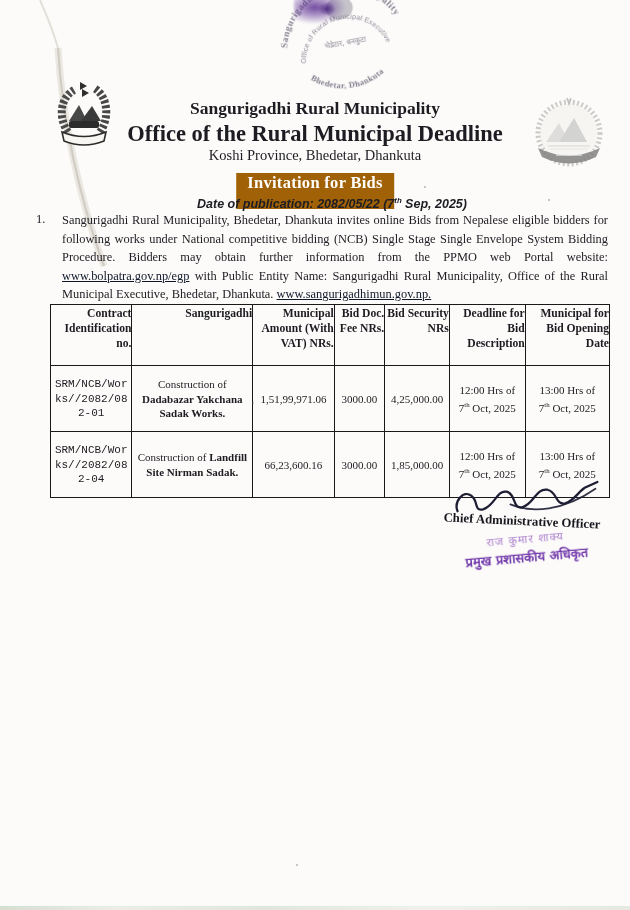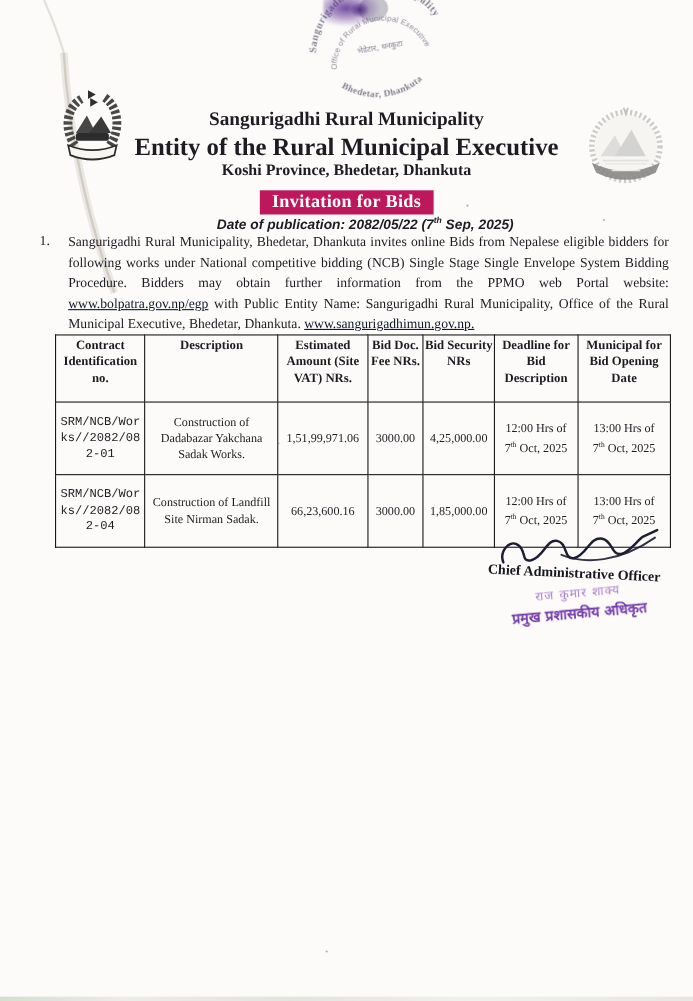--- a/index.html
+++ b/index.html
@@ -128,7 +128,7 @@
 
   <div class="titles">
     <div class="t1">Sangurigadhi Rural Municipality</div>
-    <div class="t2">Entity of the Rural Municipal Executive</div>
+    <div class="t2">Office of the Rural Municipal Deadline</div>
     <div class="t3">Koshi Province, Bhedetar, Dhankuta</div>
   </div>
 

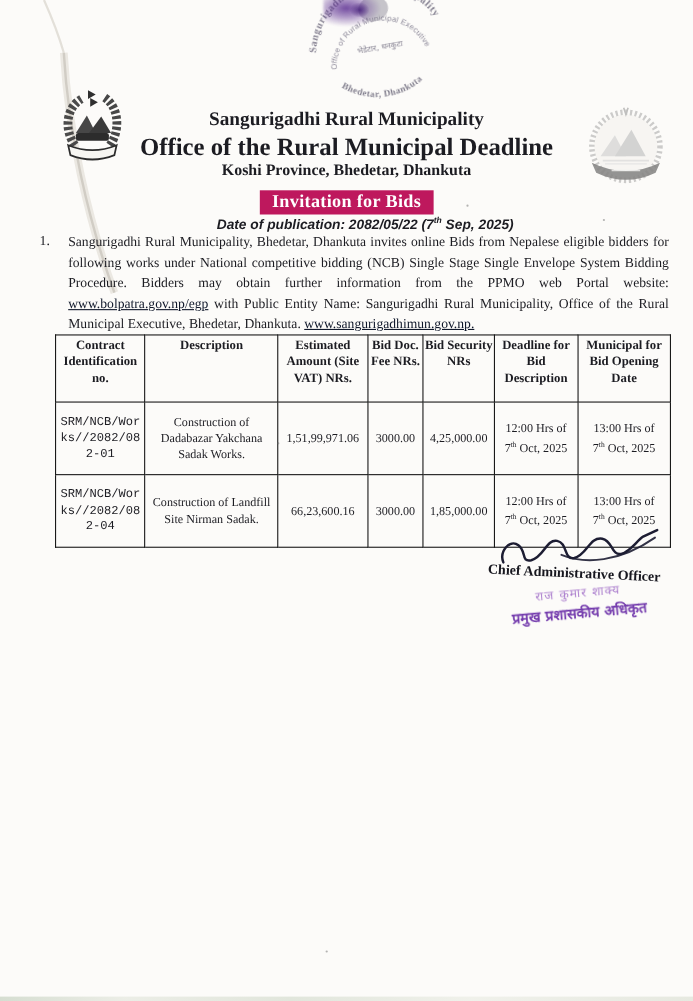--- a/index.html
+++ b/index.html
@@ -33,7 +33,7 @@
   .titles{position:absolute;left:0;top:99px;width:100%;text-align:center;line-height:1.12;}
   .t1{font-size:17.5px;font-weight:bold;margin:0;}
   .t2{font-size:22.5px;font-weight:bold;margin:2px 0 1px;}
-  .t3{font-size:14.5px;font-weight:bold;margin:0;}
+  .t3{font-size:14.5px;font-weight:normal;margin:0;}
   
   .banner{position:absolute;top:173px;left:50%;transform:translateX(-50%);
     background:#be185d;color:#fff;font-weight:bold;font-size:16.5px;

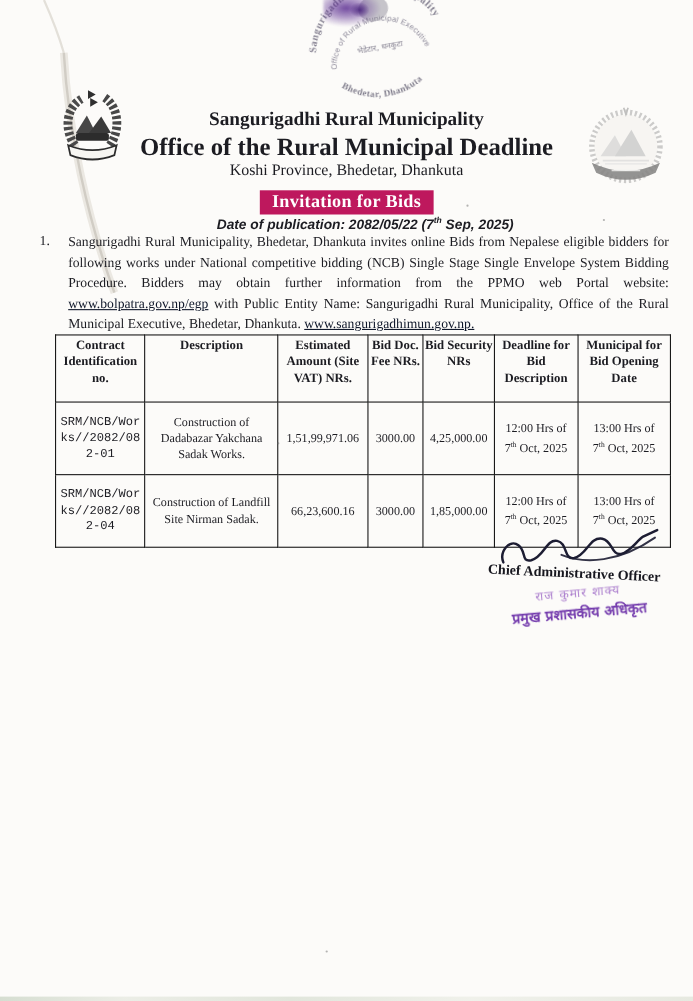--- a/index.html
+++ b/index.html
@@ -36,8 +36,8 @@
   .t3{font-size:14.5px;font-weight:normal;margin:0;}
   
   .banner{position:absolute;top:173px;left:50%;transform:translateX(-50%);
-    background:#be185d;color:#fff;font-weight:bold;font-size:16.5px;
-    padding:0 11px 2px;letter-spacing:.3px;}
+    background:#a16207;color:#fff;font-weight:bold;font-size:16.5px;
+    padding:0 11px 16px;letter-spacing:.3px;}
   
   .pubdate{position:absolute;top:196px;left:17px;width:100%;text-align:center;
     font-family:"Liberation Sans","DejaVu Sans",sans-serif;

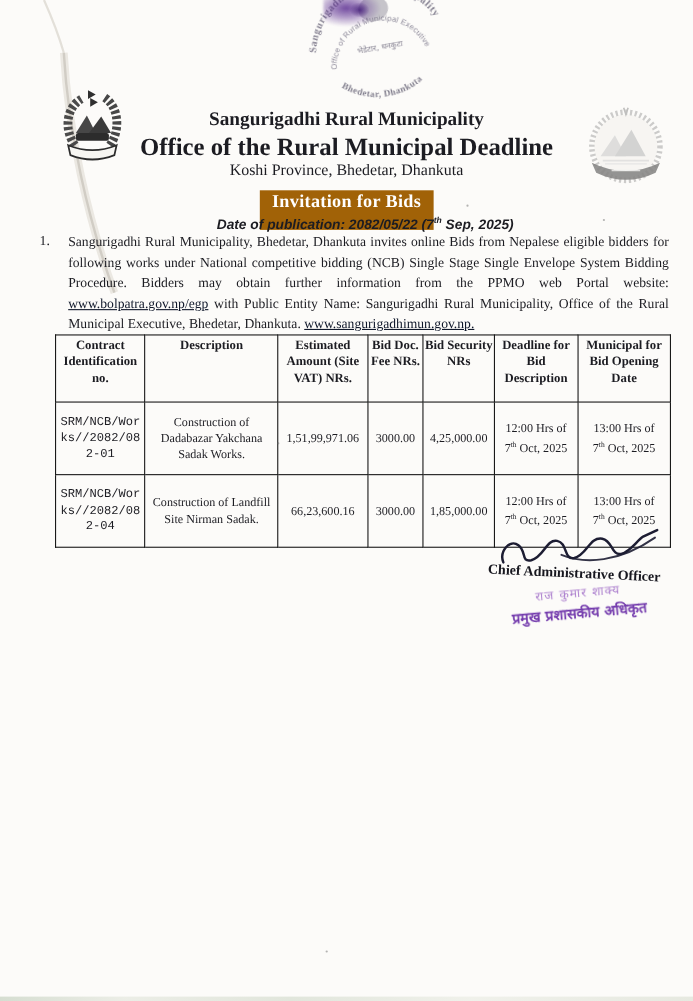--- a/index.html
+++ b/index.html
@@ -53,7 +53,7 @@
   table.bids{position:absolute;left:50px;top:304px;width:560px;border-collapse:collapse;
     table-layout:fixed;}
   table.bids th,table.bids td{border:1.5px solid #191919;}
-  table.bids th{font-size:11.6px;font-weight:bold;text-align:center;vertical-align:top;
+  table.bids th{font-size:11.6px;font-weight:bold;text-align:right;vertical-align:top;
     padding:2px 0 14px;line-height:1.28;height:36px;}
   table.bids td{font-size:11px;text-align:center;vertical-align:middle;
     padding:3px 3px;height:59px;line-height:1.35;}

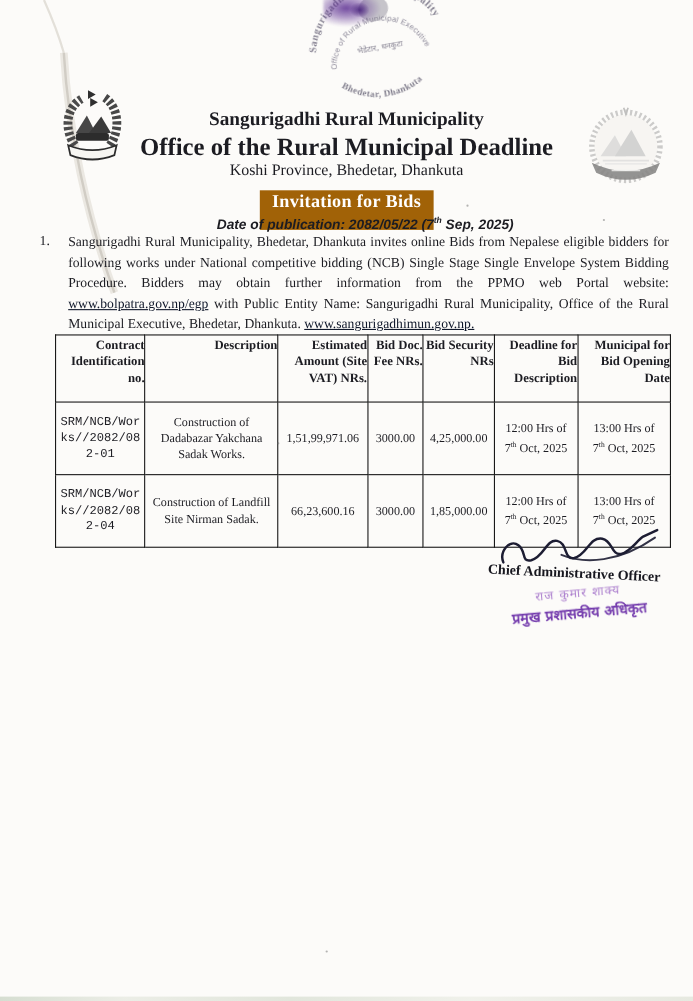--- a/index.html
+++ b/index.html
@@ -158,7 +158,7 @@
     <thead>
       <tr>
         <th>Contract Identification no.</th>
-        <th>Description</th>
+        <th>Sangurigadhi</th>
         <th>Estimated Amount (Site VAT) NRs.</th>
         <th>Bid Doc. Fee NRs.</th>
         <th>Bid Security NRs</th>

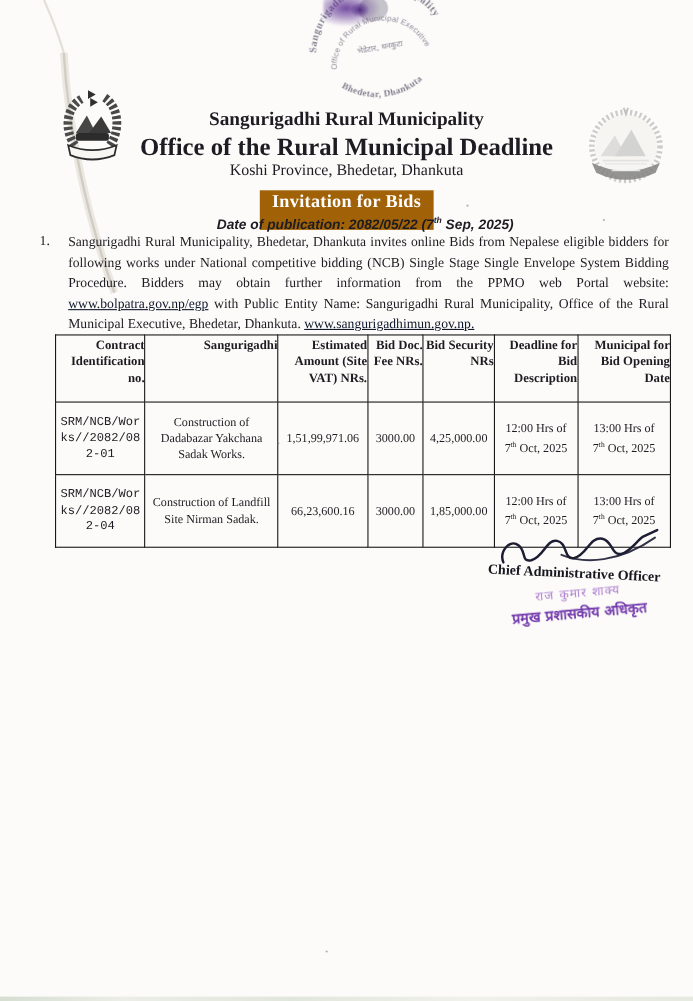--- a/index.html
+++ b/index.html
@@ -159,7 +159,7 @@
       <tr>
         <th>Contract Identification no.</th>
         <th>Sangurigadhi</th>
-        <th>Estimated Amount (Site VAT) NRs.</th>
+        <th>Municipal Amount (With VAT) NRs.</th>
         <th>Bid Doc. Fee NRs.</th>
         <th>Bid Security NRs</th>
         <th>Deadline for Bid Description</th>

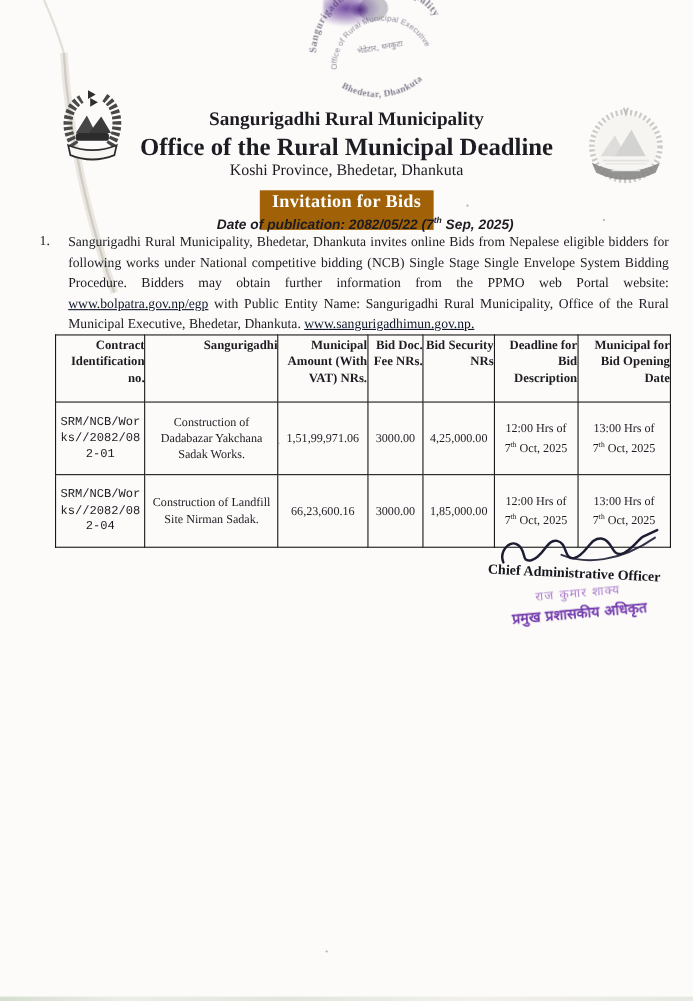--- a/index.html
+++ b/index.html
@@ -59,7 +59,7 @@
     padding:3px 3px;height:59px;line-height:1.35;}
   td.cid{font-size:10.6px;text-align:left;padding-left:5px;word-break:break-all;line-height:1.3;font-family:Liberation Mono, monospace;}
   td.desc{font-size:10.6px;line-height:1.32;}
-  td.desc b{font-weight:normal;}
+  td.desc b{font-weight:bold;}
   .dl-line2{display:block;margin-top:2px;}
   
   .sig{position:absolute;left:452px;top:478px;width:150px;height:44px;}

